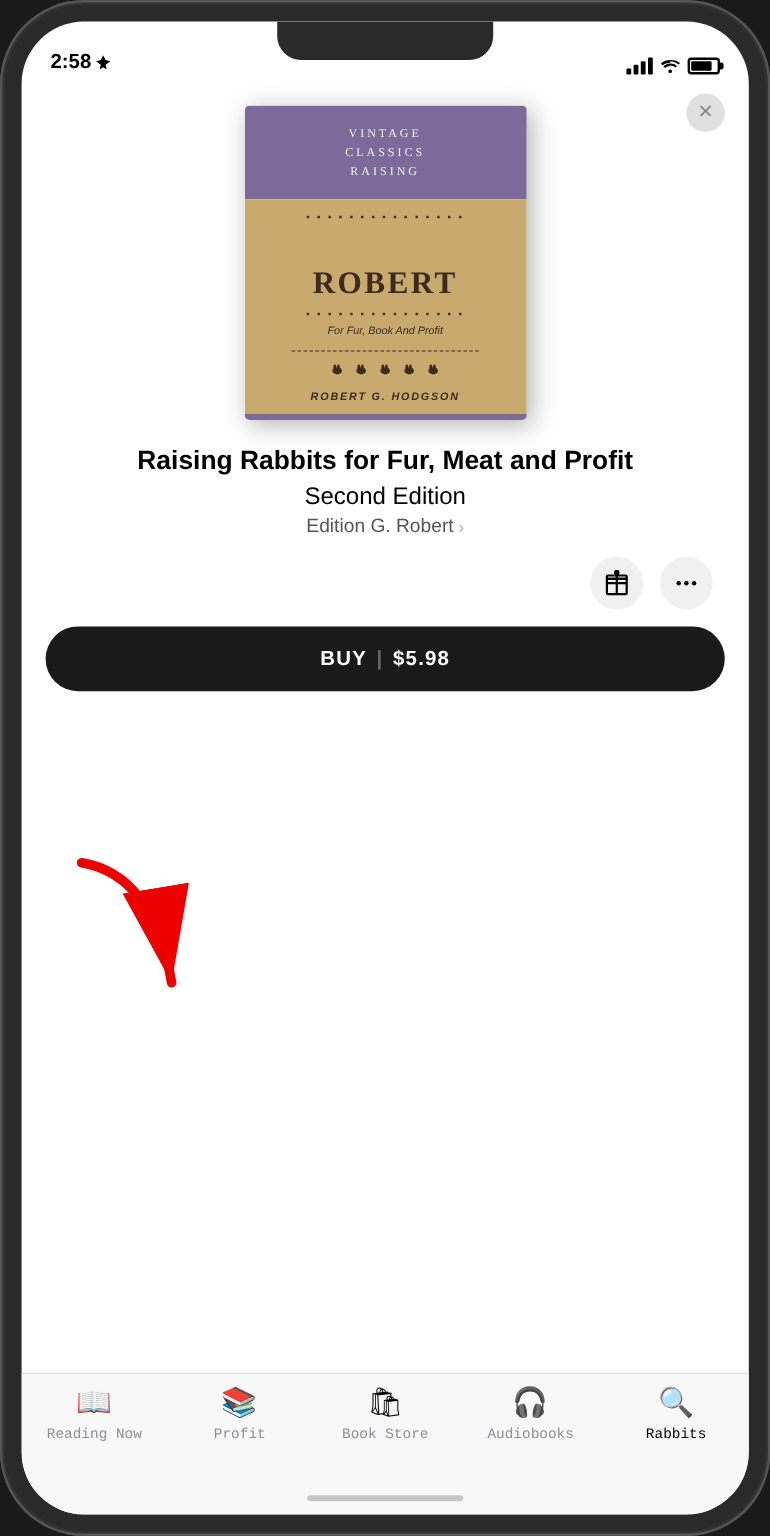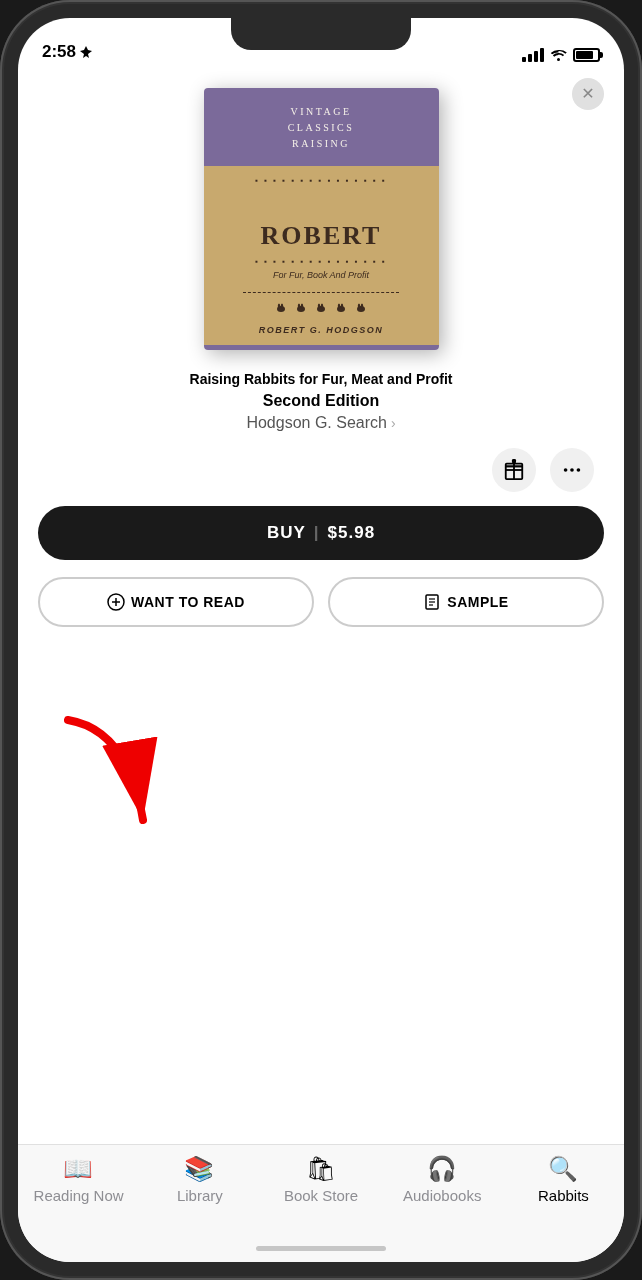--- a/index.html
+++ b/index.html
@@ -277,7 +277,7 @@
     }
 
     .book-title {
-      font-size: 14px;
+      font-size: 22px;
       font-weight: 700;
       color: #000;
       line-height: 1.3;

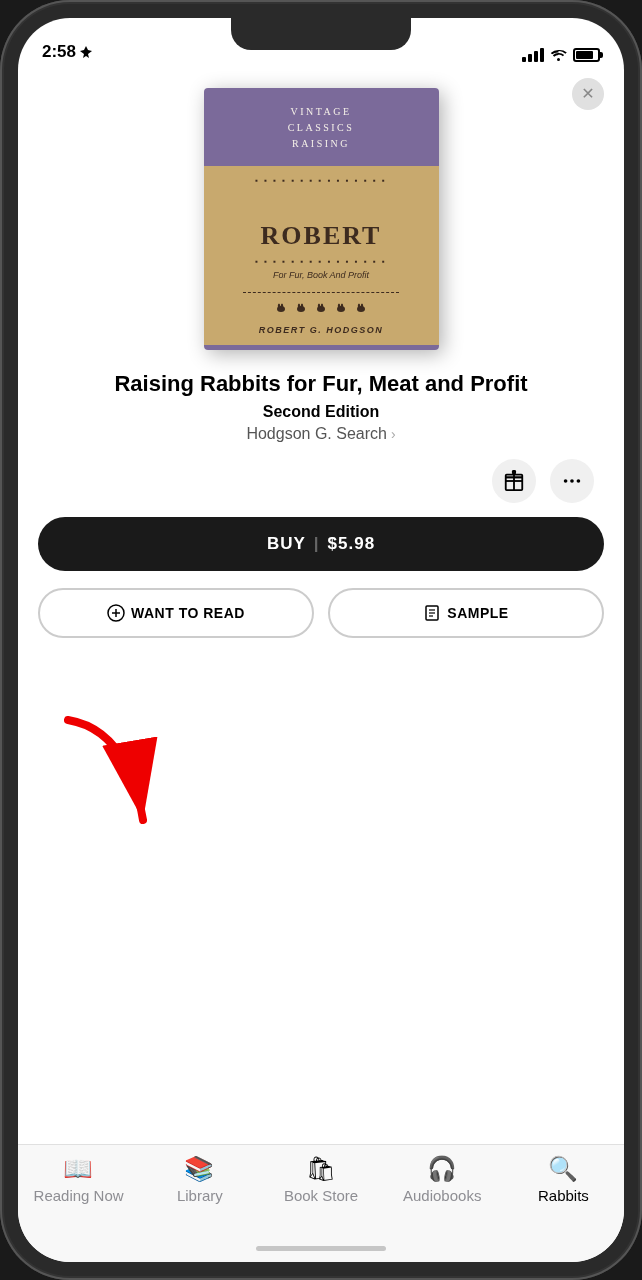--- a/index.html
+++ b/index.html
@@ -285,8 +285,8 @@
     }
 
     .book-edition {
-      font-size: 16px;
-      font-weight: 700;
+      font-size: 20px;
+      font-weight: 400;
       color: #000;
       margin-bottom: 4px;
     }

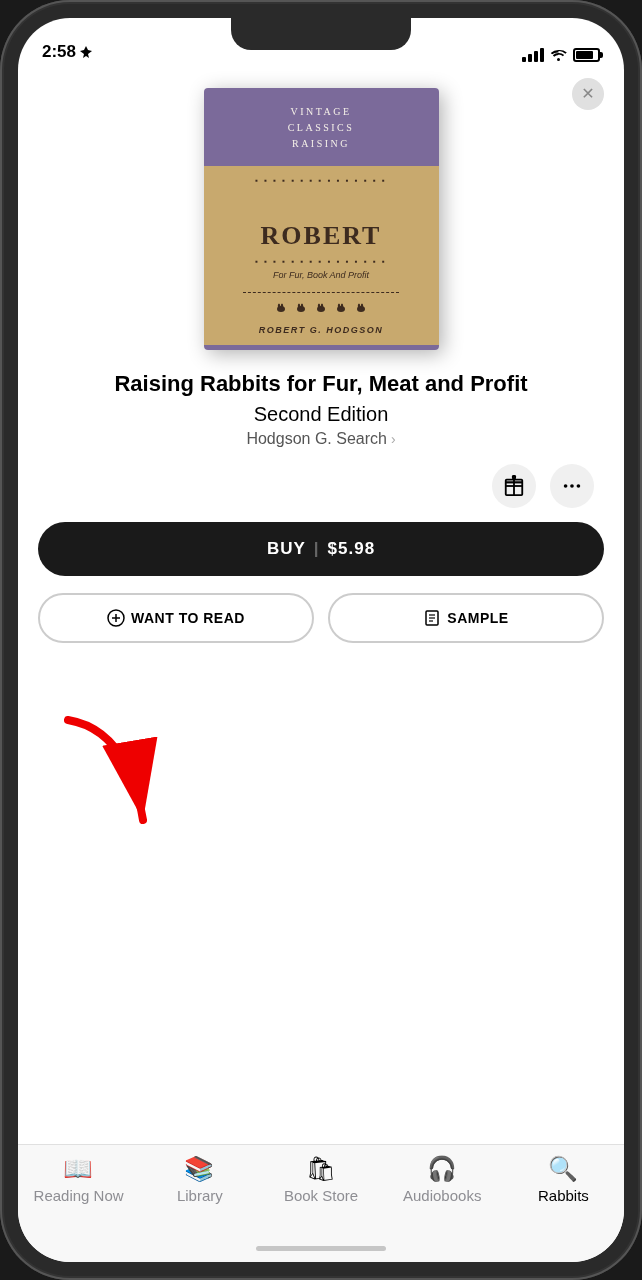--- a/index.html
+++ b/index.html
@@ -569,7 +569,7 @@
         <div class="book-title">Raising Rabbits for Fur, Meat and Profit</div>
         <div class="book-edition">Second Edition</div>
         <div class="book-author-link">
-          <span>Hodgson G. Search</span>
+          <span>Edition G. Robert</span>
           <span class="chevron-right">›</span>
         </div>
       </div>

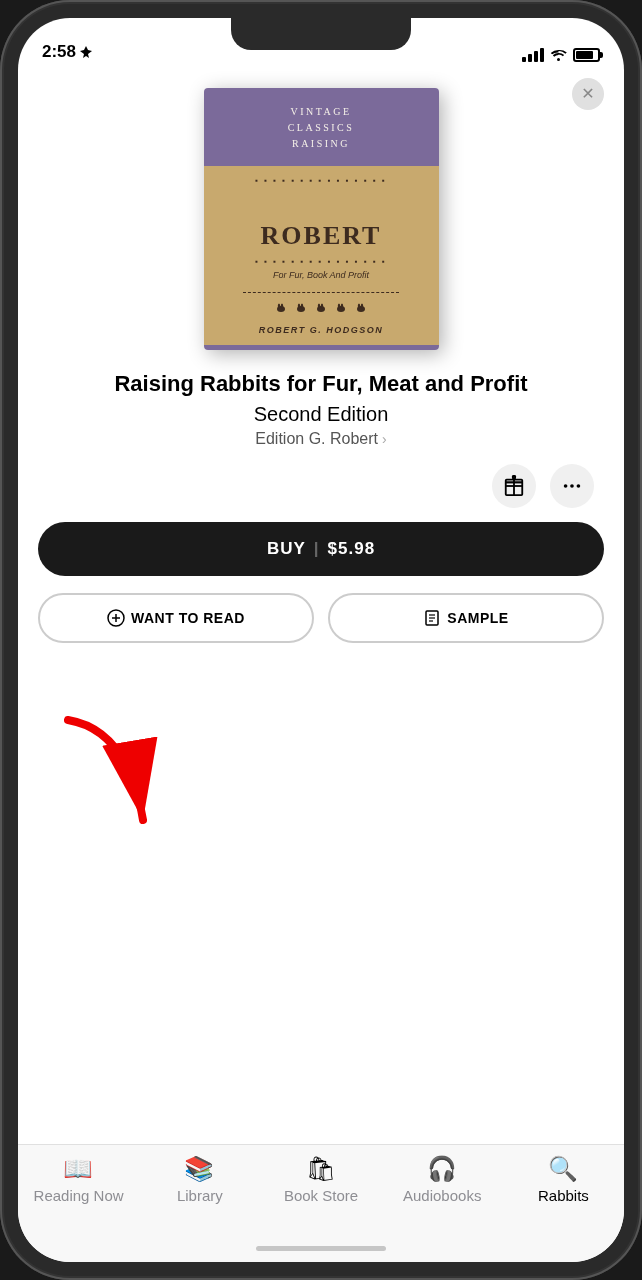--- a/index.html
+++ b/index.html
@@ -611,25 +611,6 @@
         <span class="buy-label">$5.98</span>
       </div>
 
-      <div class="secondary-buttons">
-        <div class="want-to-read-btn">
-          <svg width="18" height="18" viewBox="0 0 18 18" fill="none">
-            <circle cx="9" cy="9" r="8" stroke="#000" stroke-width="1.5"></circle>
-            <line x1="9" y1="5" x2="9" y2="13" stroke="#000" stroke-width="1.5"></line>
-            <line x1="5" y1="9" x2="13" y2="9" stroke="#000" stroke-width="1.5"></line>
-          </svg>
-          <span>WANT TO READ</span>
-        </div>
-        <div class="sample-btn">
-          <svg width="18" height="18" viewBox="0 0 18 18" fill="none">
-            <rect x="3" y="2" width="12" height="14" rx="1" stroke="#000" stroke-width="1.5"></rect>
-            <line x1="6" y1="6" x2="12" y2="6" stroke="#000" stroke-width="1.2"></line>
-            <line x1="6" y1="9" x2="12" y2="9" stroke="#000" stroke-width="1.2"></line>
-            <line x1="6" y1="12" x2="10" y2="12" stroke="#000" stroke-width="1.2"></line>
-          </svg>
-          <span>SAMPLE</span>
-        </div>
-      </div>
     </div>
 
     <div class="tab-bar">

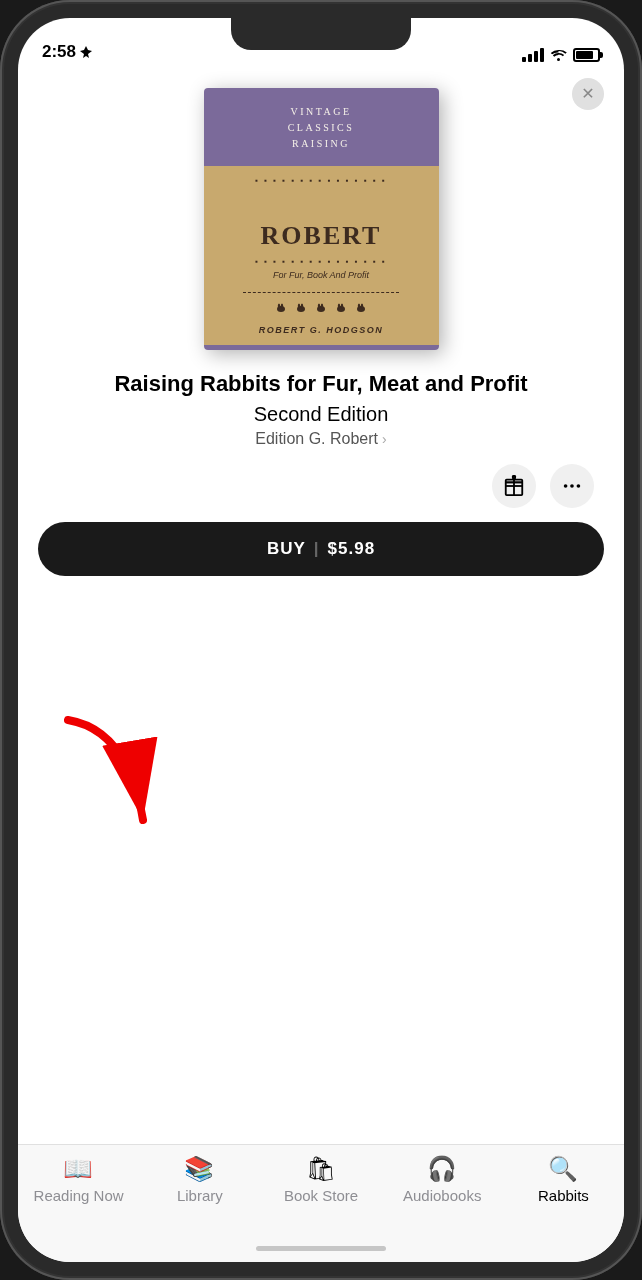--- a/index.html
+++ b/index.html
@@ -434,8 +434,9 @@
     }
 
     .tab-label {
-      font-size: 15px;
+      font-size: 12px;
       color: #8e8e93;
+      font-family: Liberation Mono, monospace;
     }
 
     .tab-label.active {

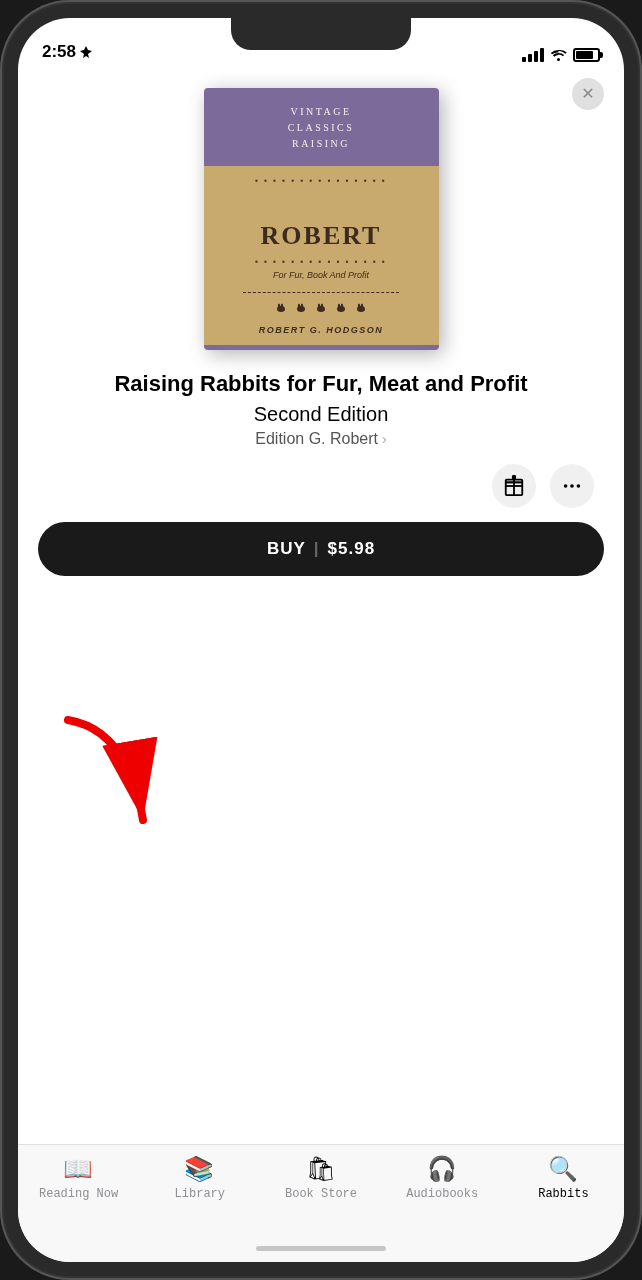--- a/index.html
+++ b/index.html
@@ -621,7 +621,7 @@
       </div>
       <div class="tab-item">
         <span style="font-size:24px;">📚</span>
-        <span class="tab-label">Library</span>
+        <span class="tab-label">Profit</span>
       </div>
       <div class="tab-item">
         <span style="font-size:24px;">🛍</span>

